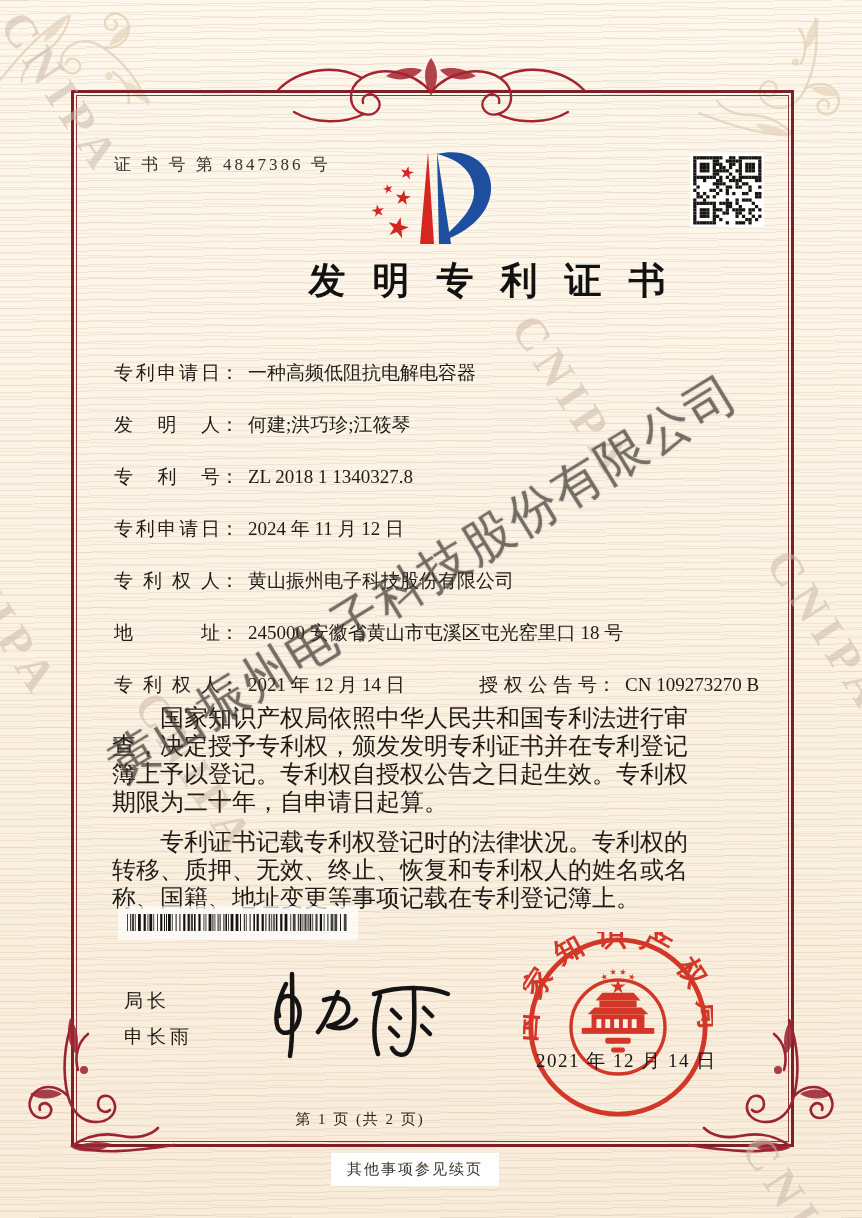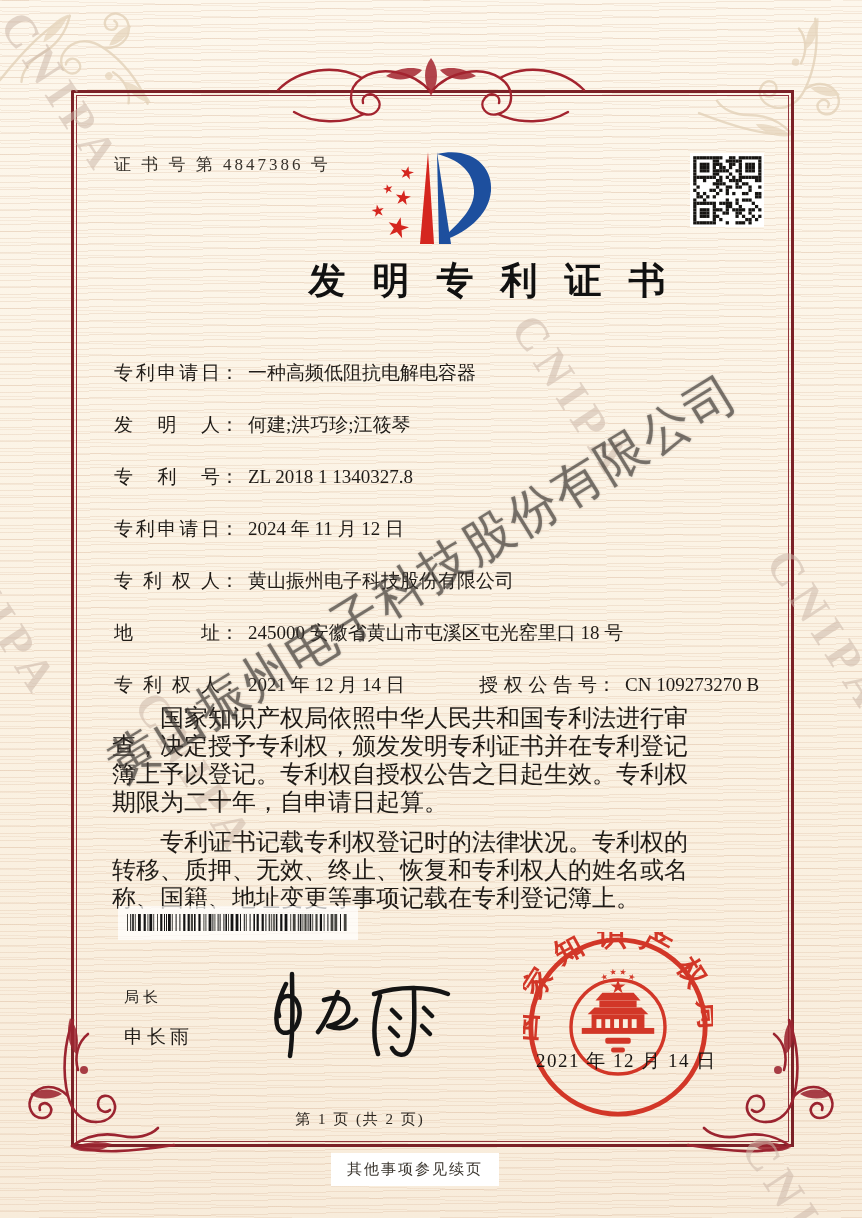--- a/index.html
+++ b/index.html
@@ -54,7 +54,7 @@
   
   .bc-wrap{left:118px;top:906px;width:240px;height:34px;background:rgba(255,255,255,0.72);z-index:2;}
   .bc-wrap svg{position:absolute;left:9px;top:8px;}
-  .director-title{left:124px;top:988px;font-size:15px;letter-spacing:4px;z-index:2;}
+  .director-title{left:124px;top:988px;font-size:19px;letter-spacing:4px;z-index:2;}
   .director-name{left:124px;top:1024px;font-size:19px;letter-spacing:4px;z-index:2;text-align:center;}
   .signature{left:252px;top:970px;z-index:3;}
   .seal{left:523px;top:932px;z-index:6;opacity:.93;}

